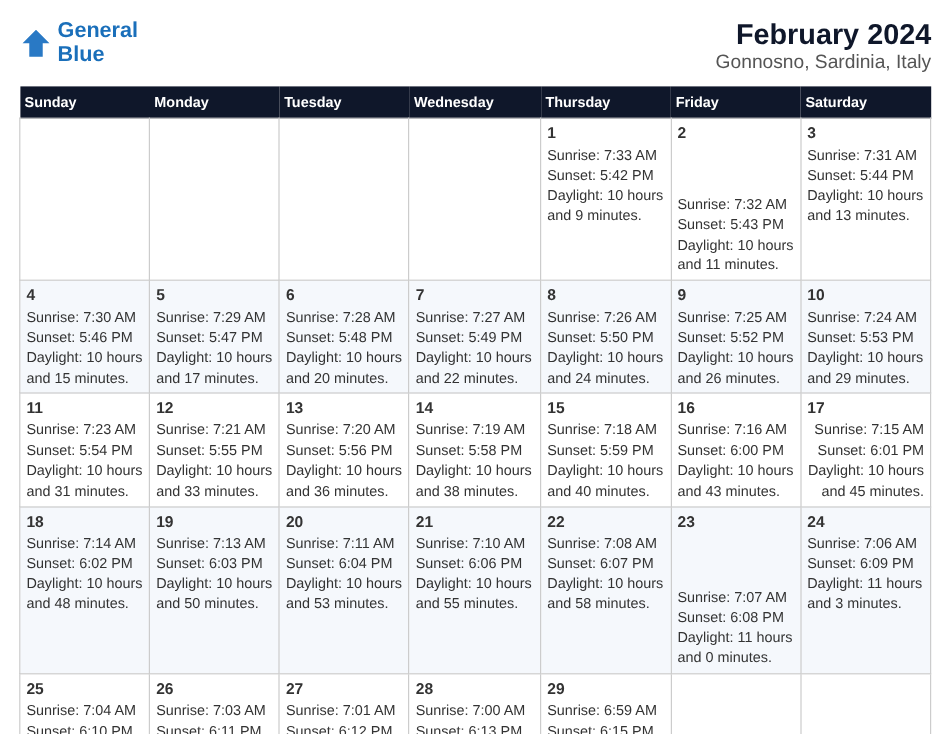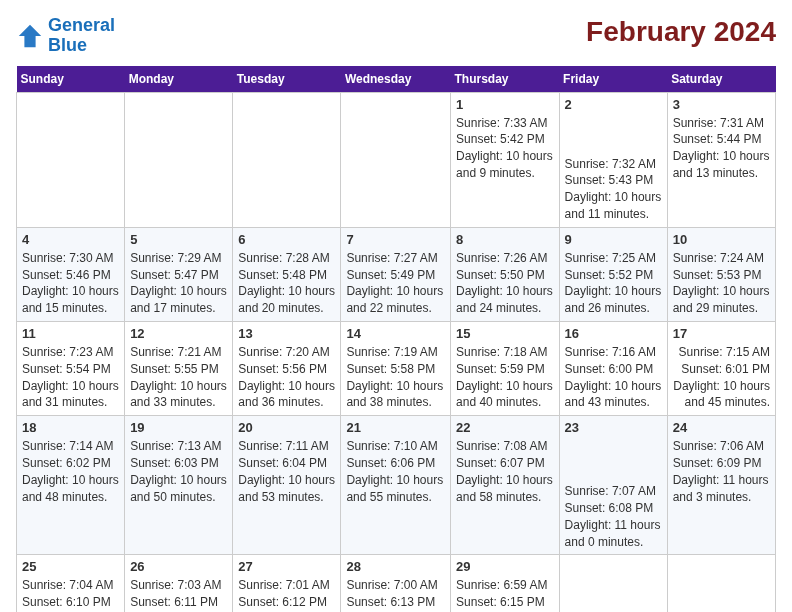--- a/index.html
+++ b/index.html
@@ -38,9 +38,9 @@
       text-align: right;
     }
     .month-title {
-      font-size: 28px;
+      font-size: 24px;
       font-weight: bold;
-      color: #7f1d1d;
+      color: #0f172a;
     }
     .location-title {
       font-size: 16px;

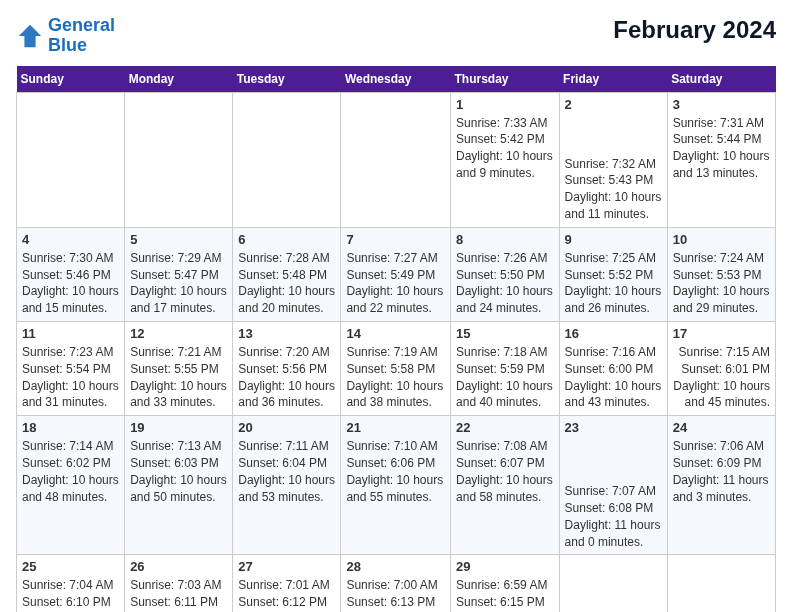--- a/index.html
+++ b/index.html
@@ -102,6 +102,7 @@
   </div>
   <div class="title-area">
     <div class="month-title">February 2024</div>
+    <div class="location-title">Gonnosno, Sardinia, Italy</div>
   </div>
 </div>
 

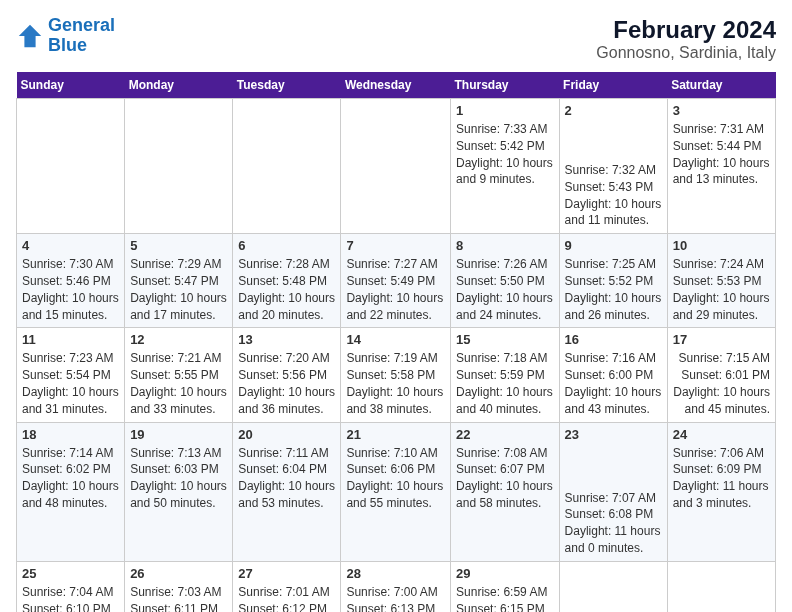--- a/index.html
+++ b/index.html
@@ -52,7 +52,7 @@
       font-size: 11px;
     }
     thead tr th {
-      background-color: #4c1d95;
+      background-color: #0f172a;
       color: #fff;
       padding: 6px 4px;
       text-align: left;

